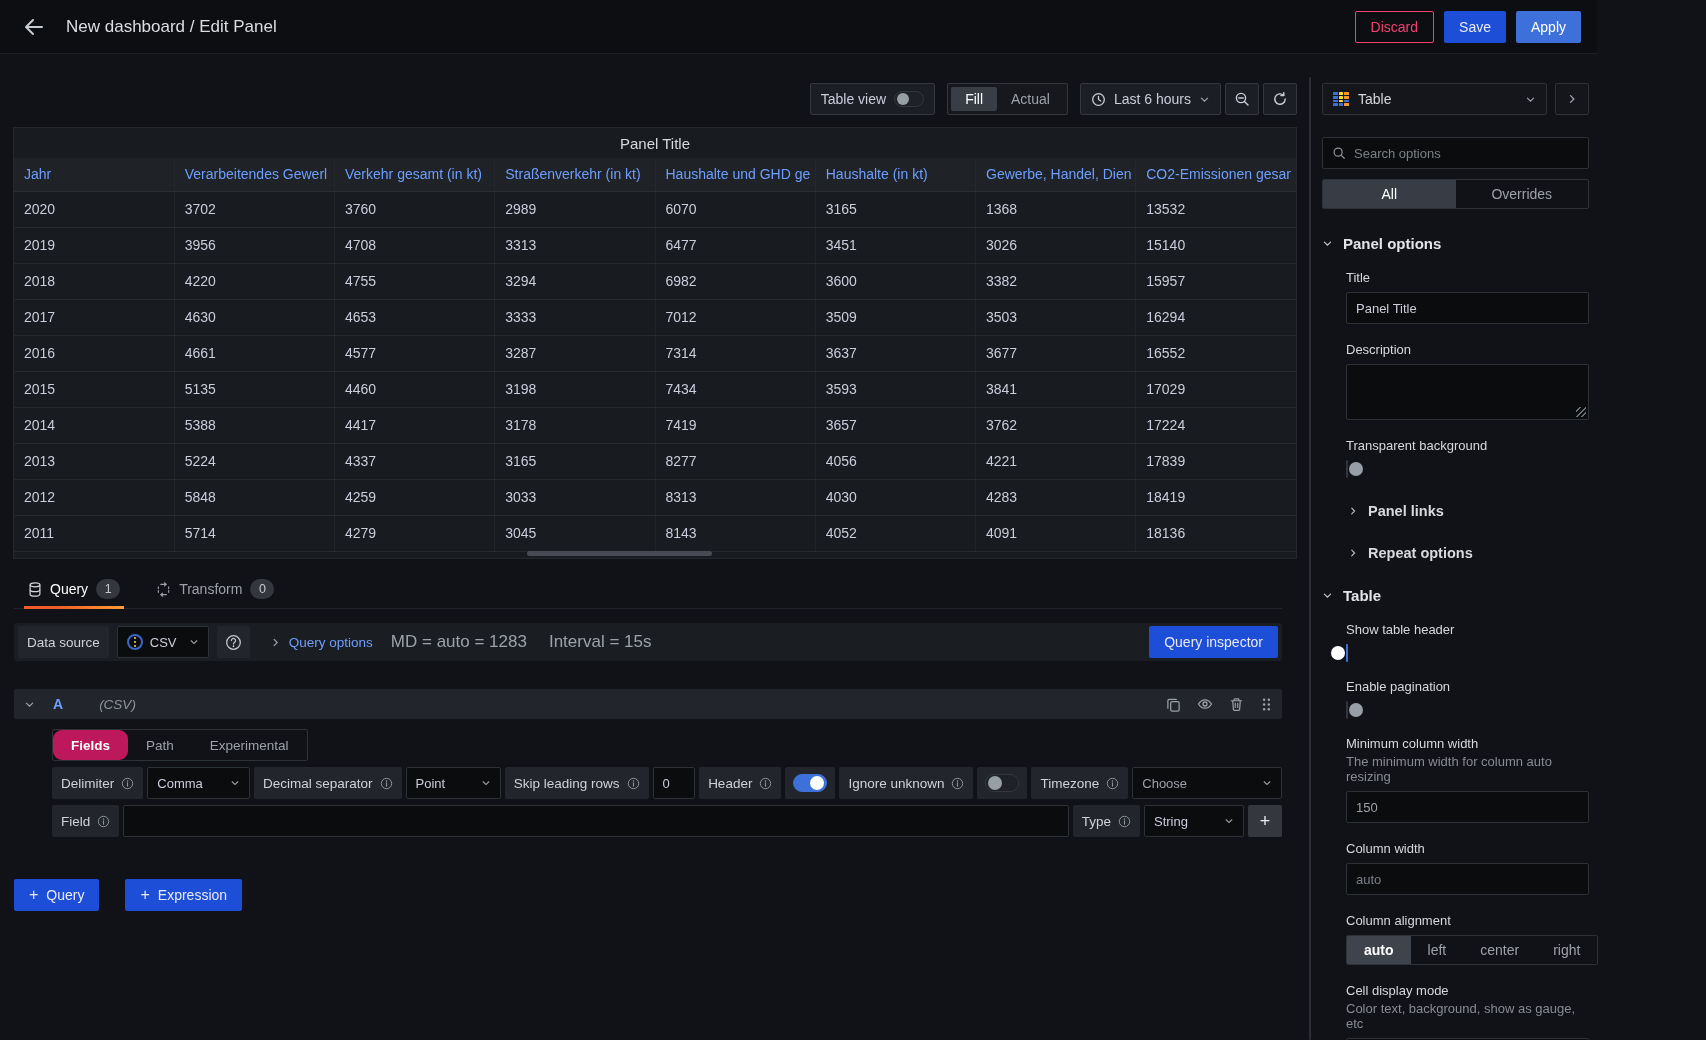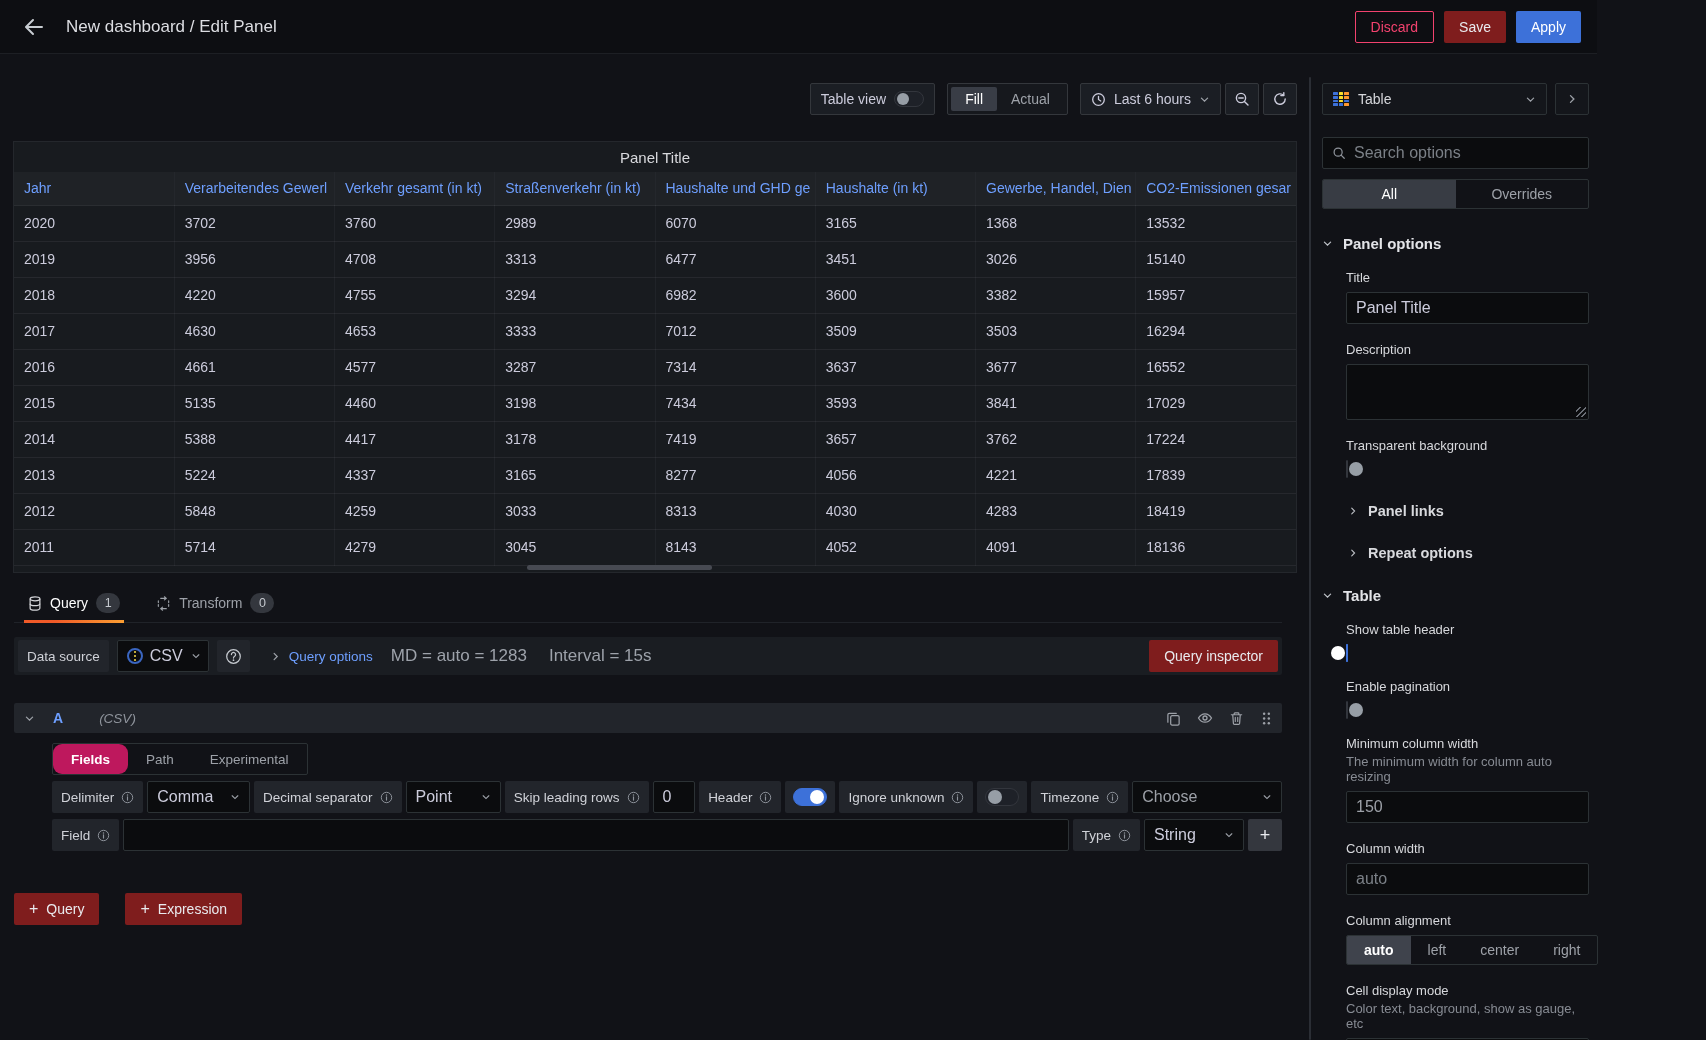--- a/index.html
+++ b/index.html
@@ -23,7 +23,7 @@
     font-family:inherit; }
   .btn + .btn { margin-left:10px; }
   .btn-danger { background:transparent; border:1px solid #f2426e; color:#f2426e; }
-  .btn-secondary { background:#7f1d1d; color:#e9eaee; }
+  .btn-secondary { background:#1d4ed8; color:#e9eaee; }
   .btn-primary { background:#3d71d9; color:#fff; }
 
   

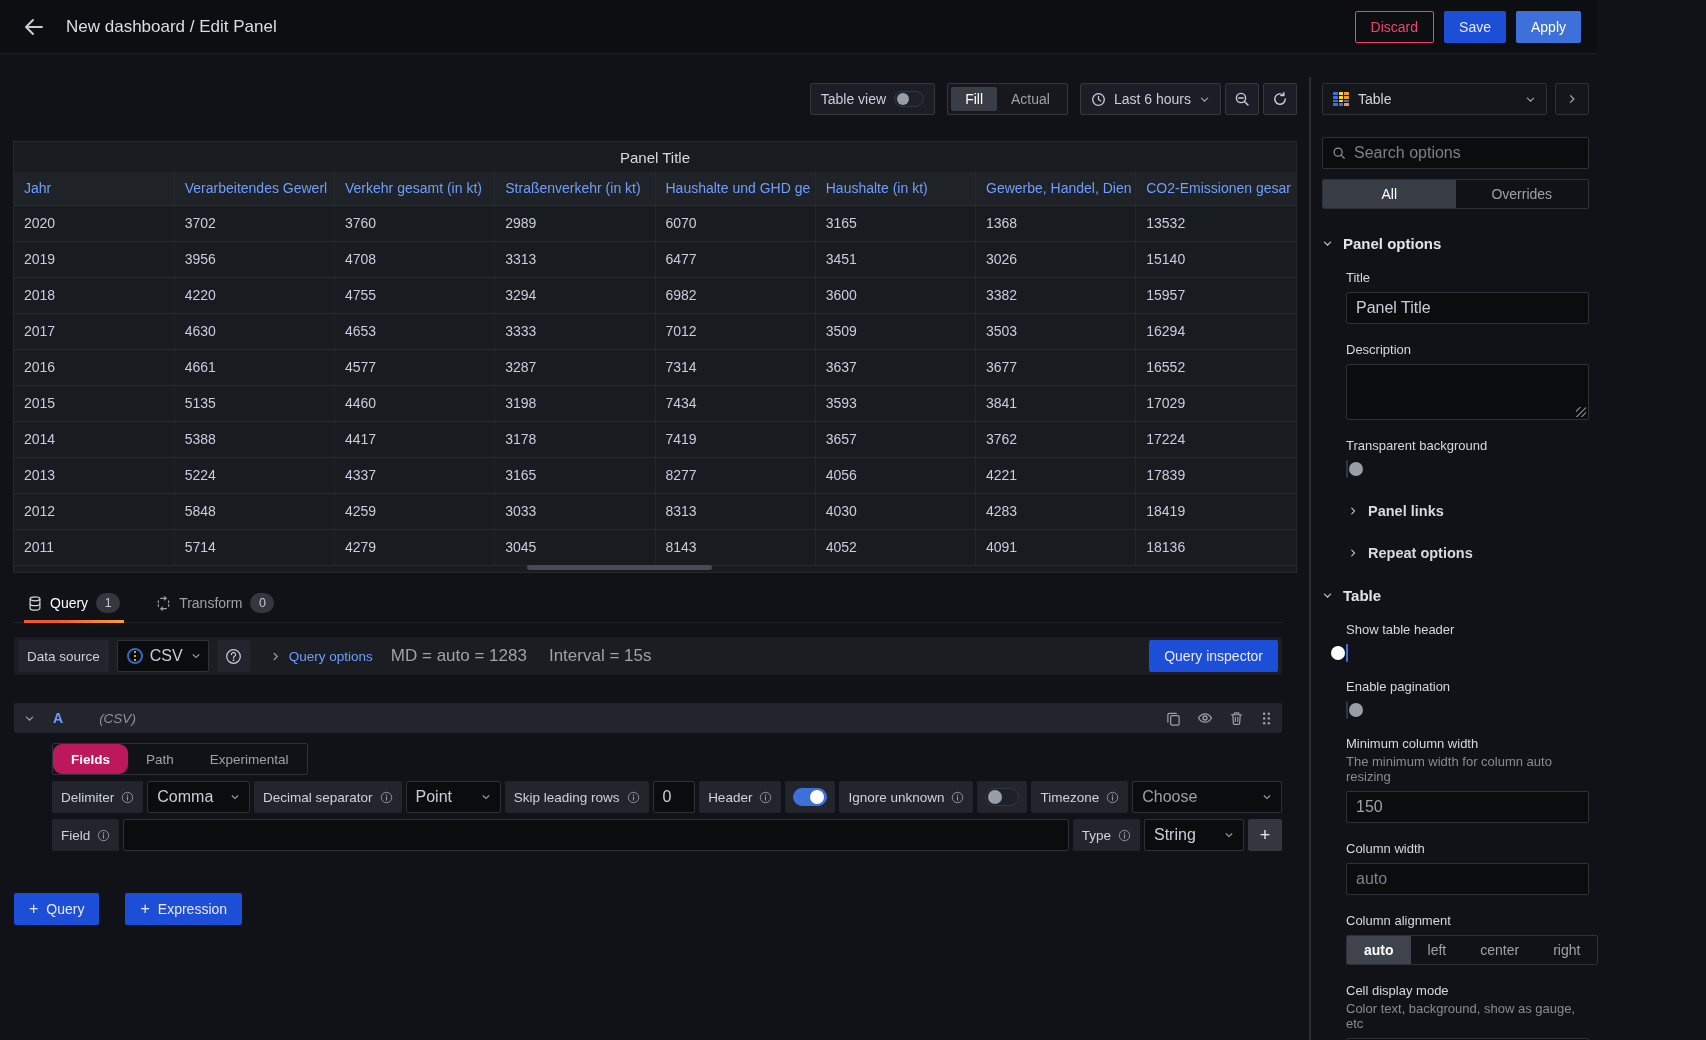--- a/index.html
+++ b/index.html
@@ -35,7 +35,7 @@
 
   
   .main-toolbar { display:flex; justify-content:flex-end; align-items:center; gap:12px;
-    margin:6px 9px 16px 0; }
+    margin:6px 9px 2px 0; }
   .tb-box { height:32px; border:1px solid #34373c; background:#1b1e24; border-radius:2px;
     display:flex; align-items:center; padding:0 10px; gap:8px; color:#ccccdc; }
   .seg-group { height:32px; border:1px solid #34373c; background:#16181d; border-radius:2px;

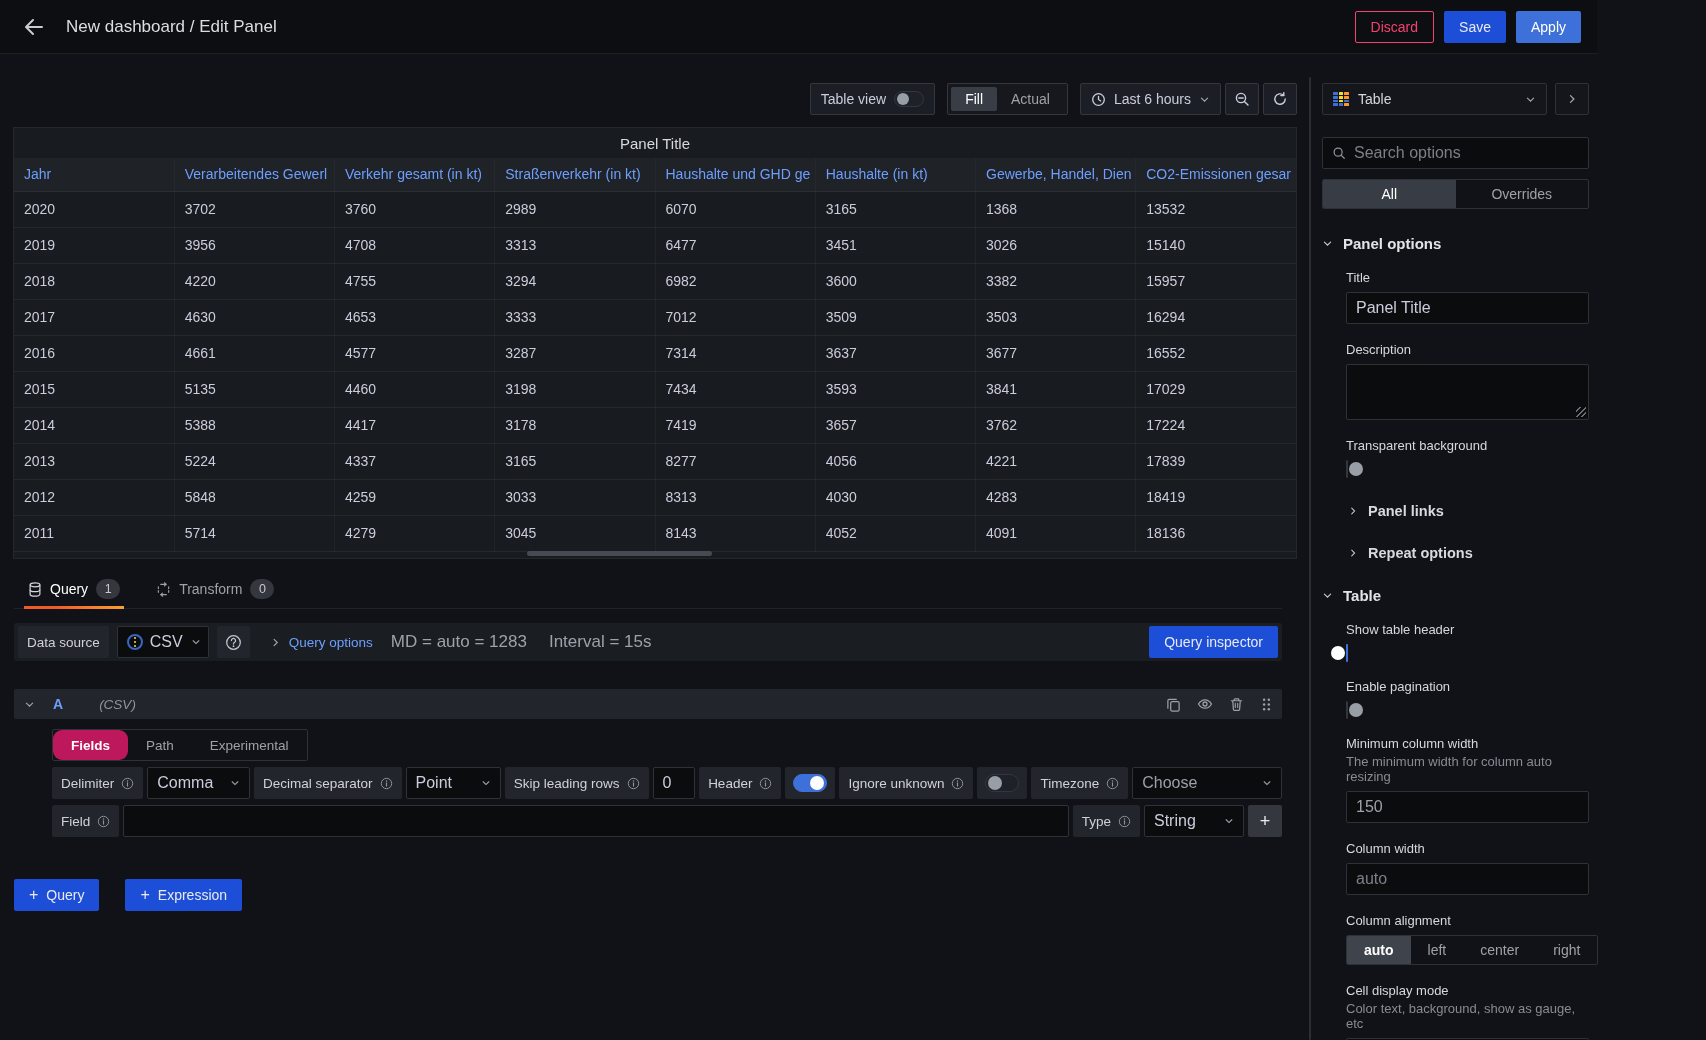--- a/index.html
+++ b/index.html
@@ -87,7 +87,7 @@
     align-items:center; gap:7px; padding:0 9px; color:#d0d2d8; font-weight:500; font-size:13.5px;
     white-space:nowrap; }
   .input, .select { height:32px; background:#0b0c0e; border:1px solid #2c3235; border-radius:2px;
-    display:inline-flex; align-items:center; padding:0 9px; color:#ccccdc; font-size:16px; gap:8px; }
+    display:inline-flex; align-items:center; padding:0 9px; color:#ccccdc; font-size:13px; gap:8px; }
   .select { justify-content:space-between; cursor:pointer; }
   .muted { color:#9da1a8; }
   .dim { color:#7b8087; }

